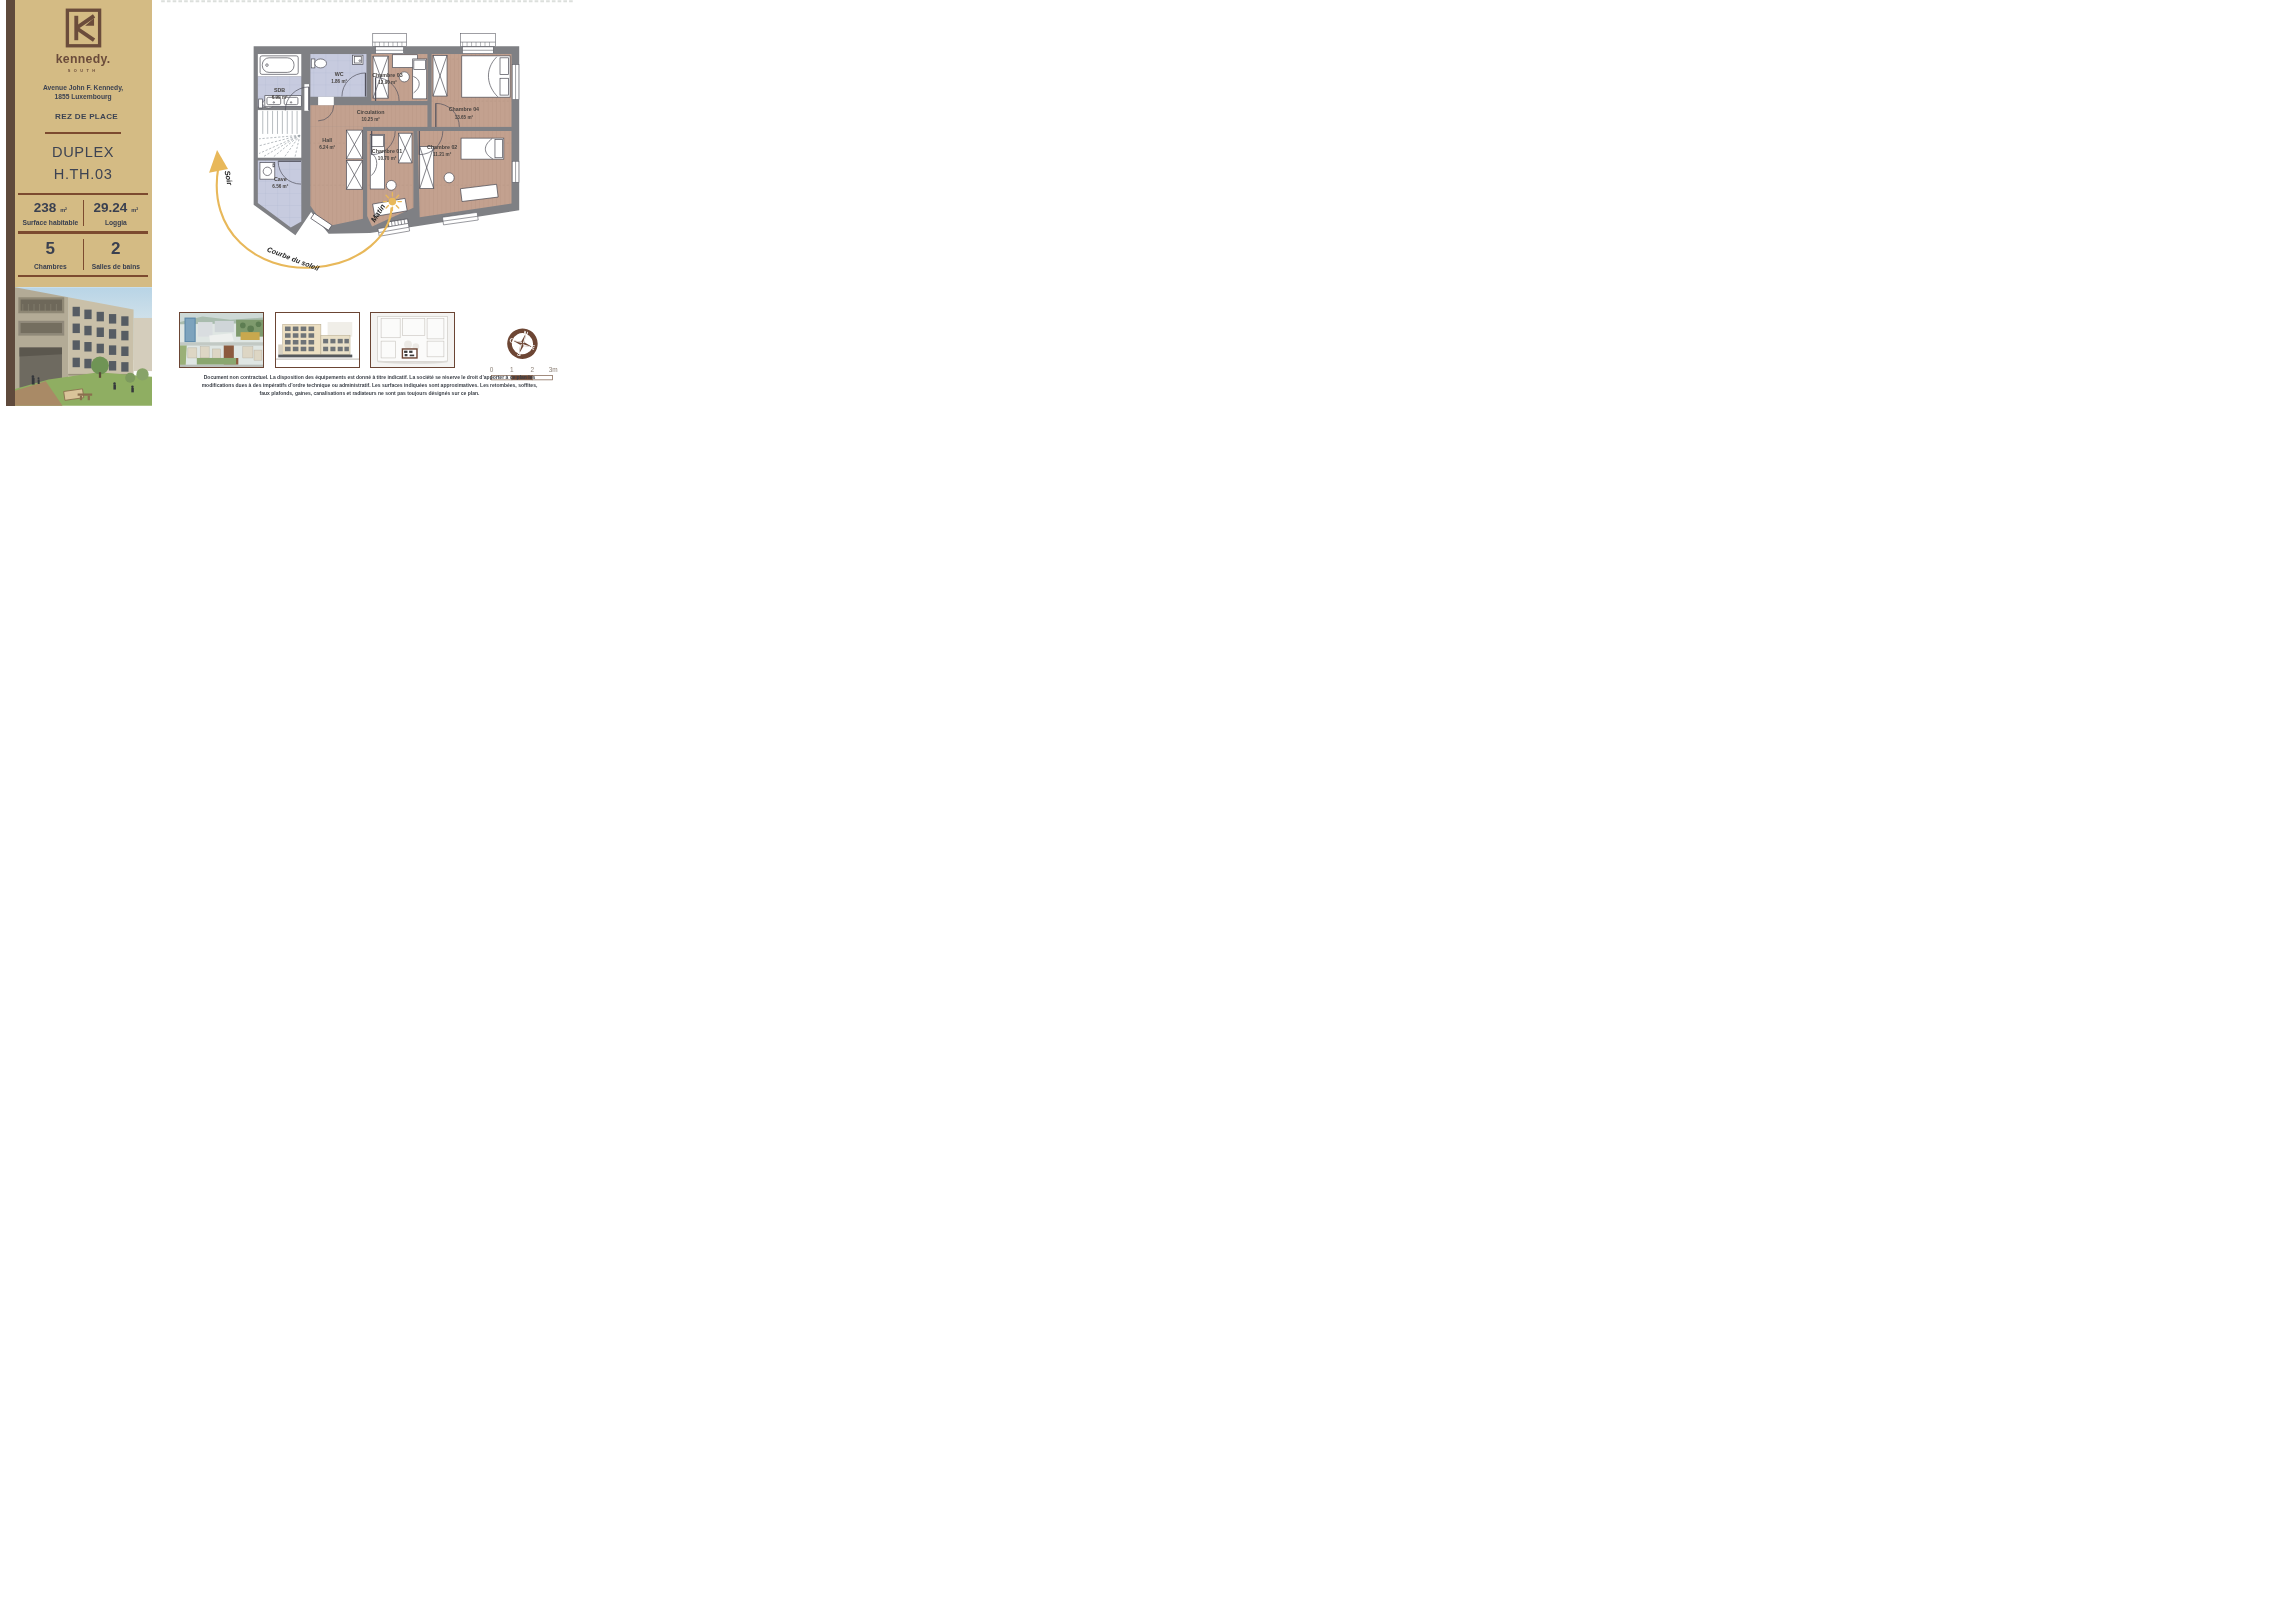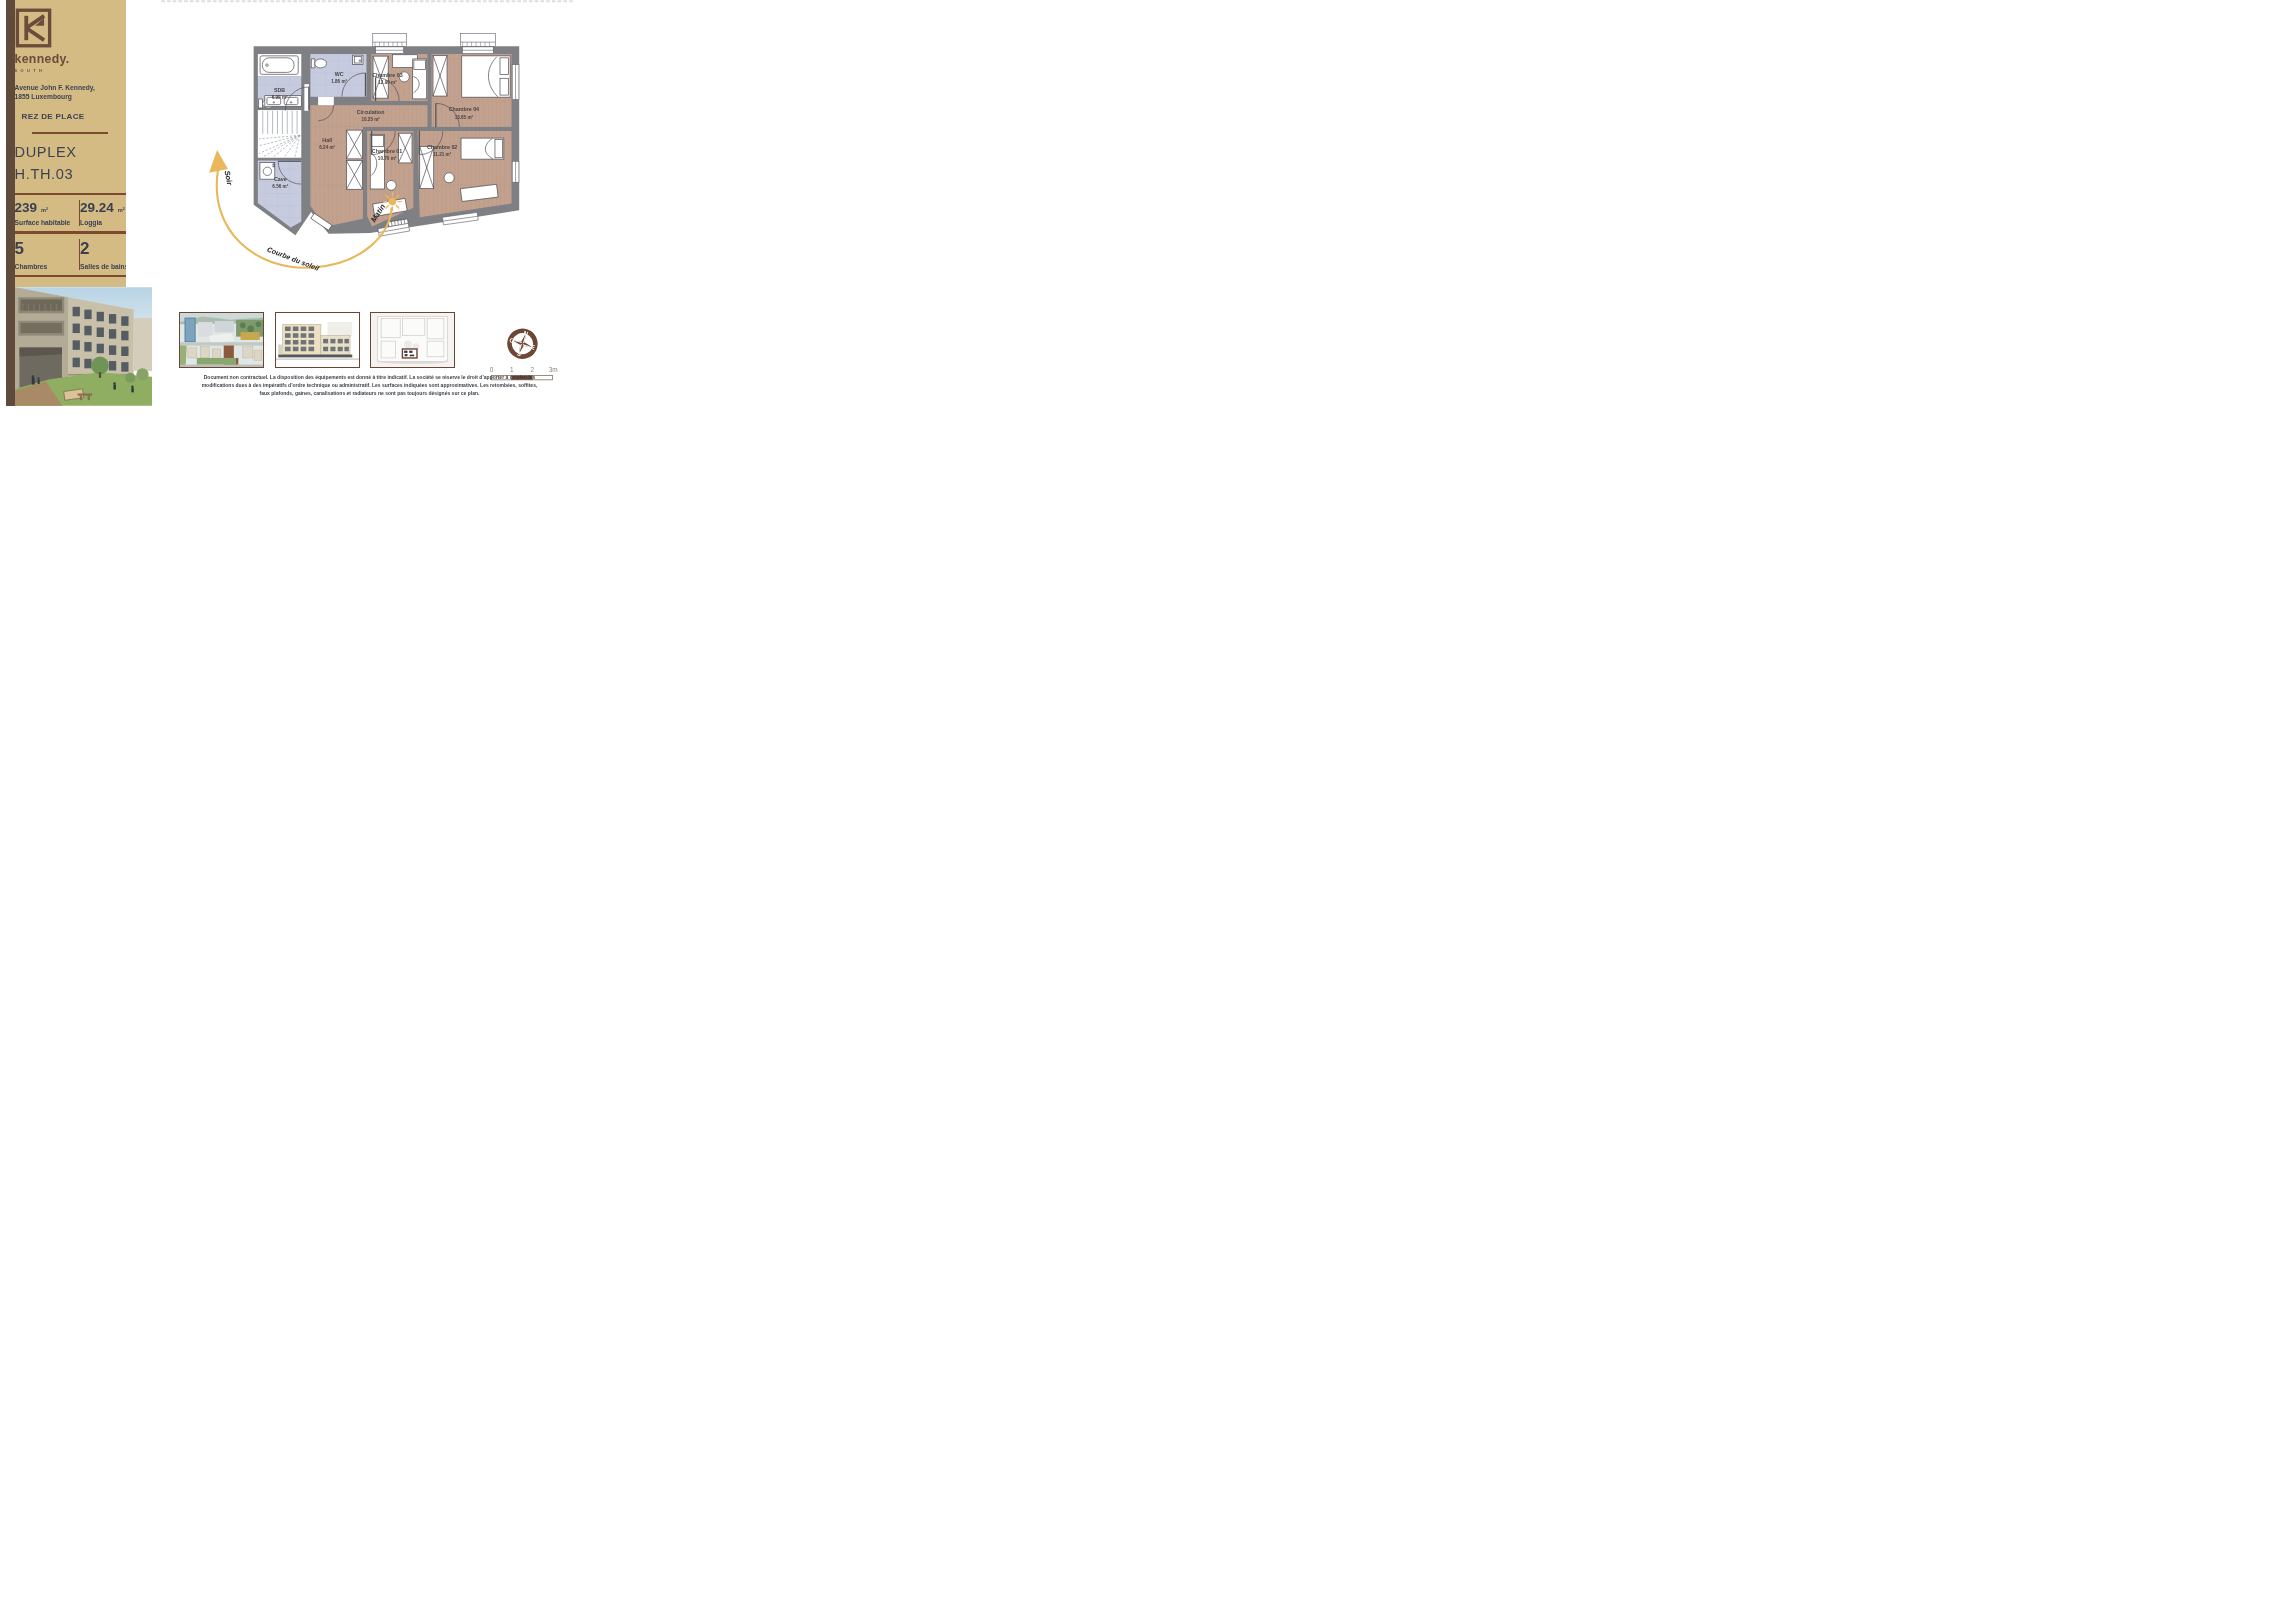--- a/index.html
+++ b/index.html
@@ -8,7 +8,7 @@
 
   
   .edge-stripe{position:absolute;left:5.6px;top:0;width:9px;height:406px;background:#5f4a3c;}
-  .sidebar{position:absolute;left:14.6px;top:0;width:111px;height:287px;background:#d4bb84;overflow:hidden;}
+  .sidebar{position:absolute;left:14.6px;top:0;width:137px;height:287px;background:#d4bb84;text-align:center;overflow:hidden;}
   .logo-mark{margin-top:7.8px;}
   .wordmark{font-size:12.3px;font-weight:800;letter-spacing:0.3px;color:#6b4c3b;margin-top:2.2px;}
   .brand-sub{font-size:3.9px;font-weight:700;letter-spacing:3.4px;color:#6b4c3b;margin-top:1.7px;}

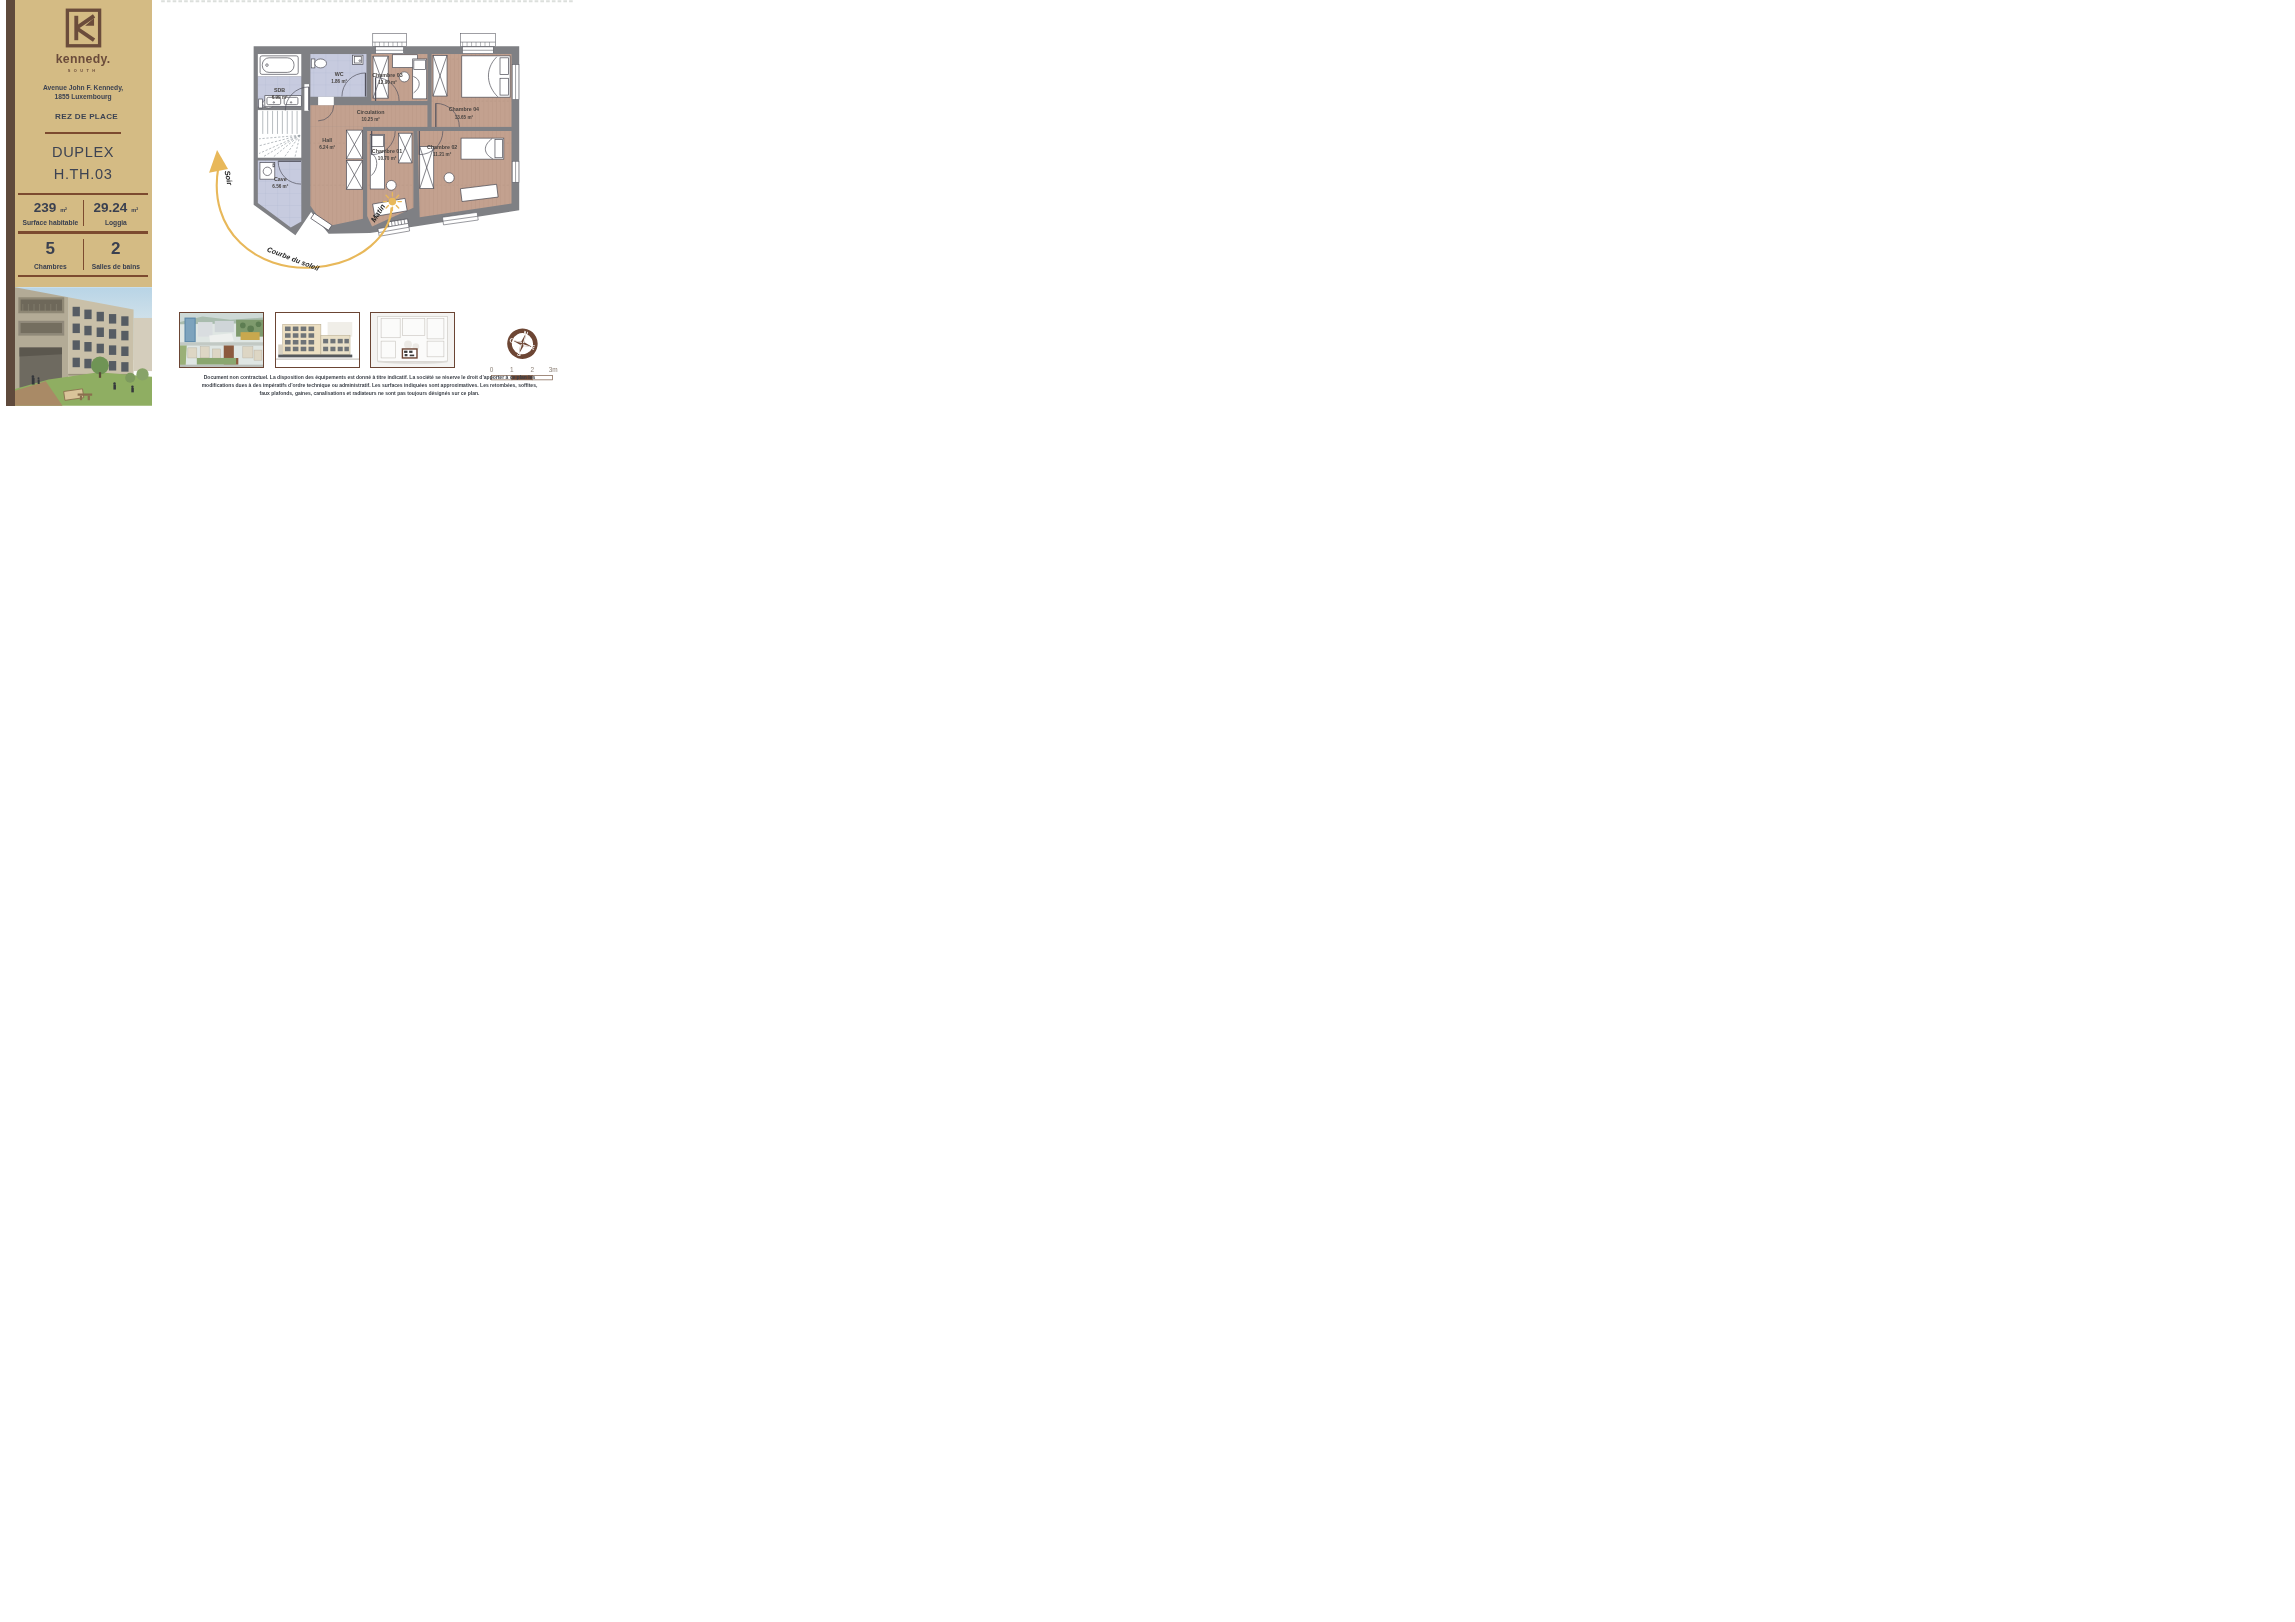--- a/index.html
+++ b/index.html
@@ -72,7 +72,7 @@
       <div class="stat-line"></div>
       <div class="stat-row">
         <div class="stat-cell">
-          <div class="stat-value"><span>239</span><span class="stat-unit">m²</span></div>
+          <div class="stat-value"><span>238</span><span class="stat-unit">m²</span></div>
           <div class="stat-label">Surface habitable</div>
         </div>
         <div class="stat-cell">

